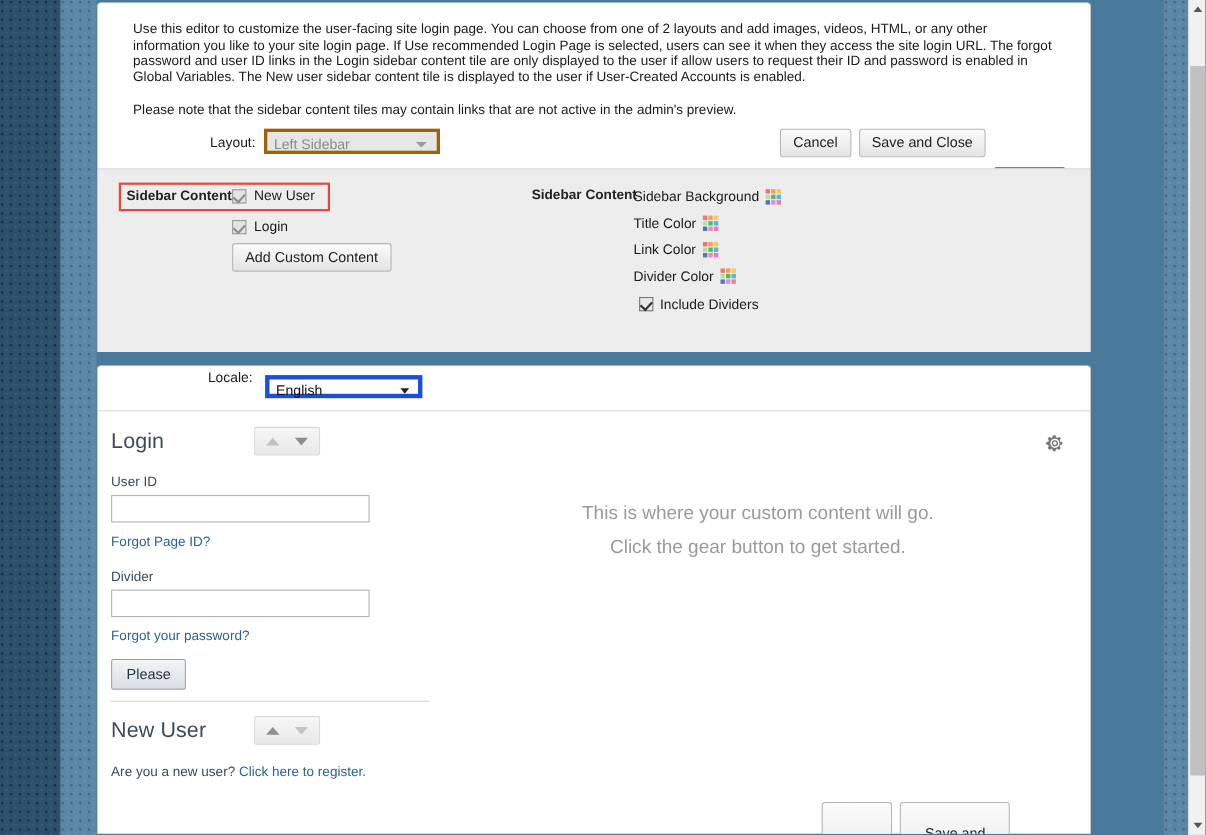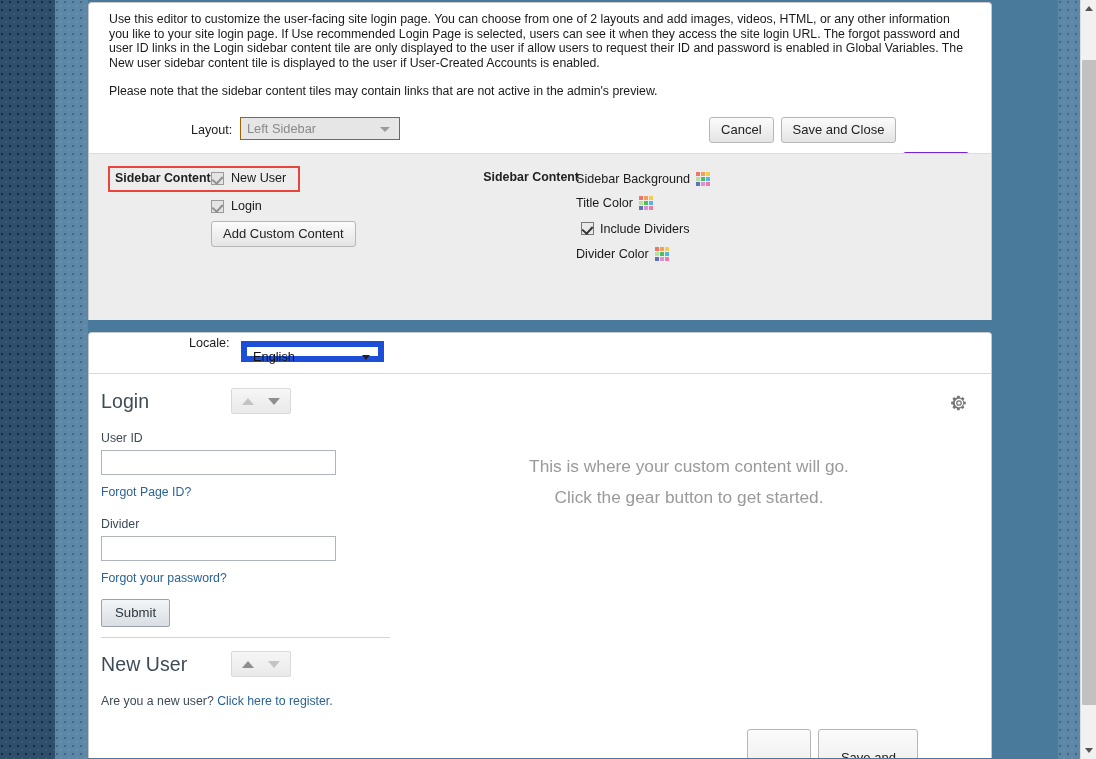--- a/index.html
+++ b/index.html
@@ -118,7 +118,7 @@
     font-size: 12.3px;
     line-height: 14.6px;
   }
-  .intro p { margin: 4px; }
+  .intro p { margin: 16px; }
   .intro p.second { margin-top: 14px; }
 
   

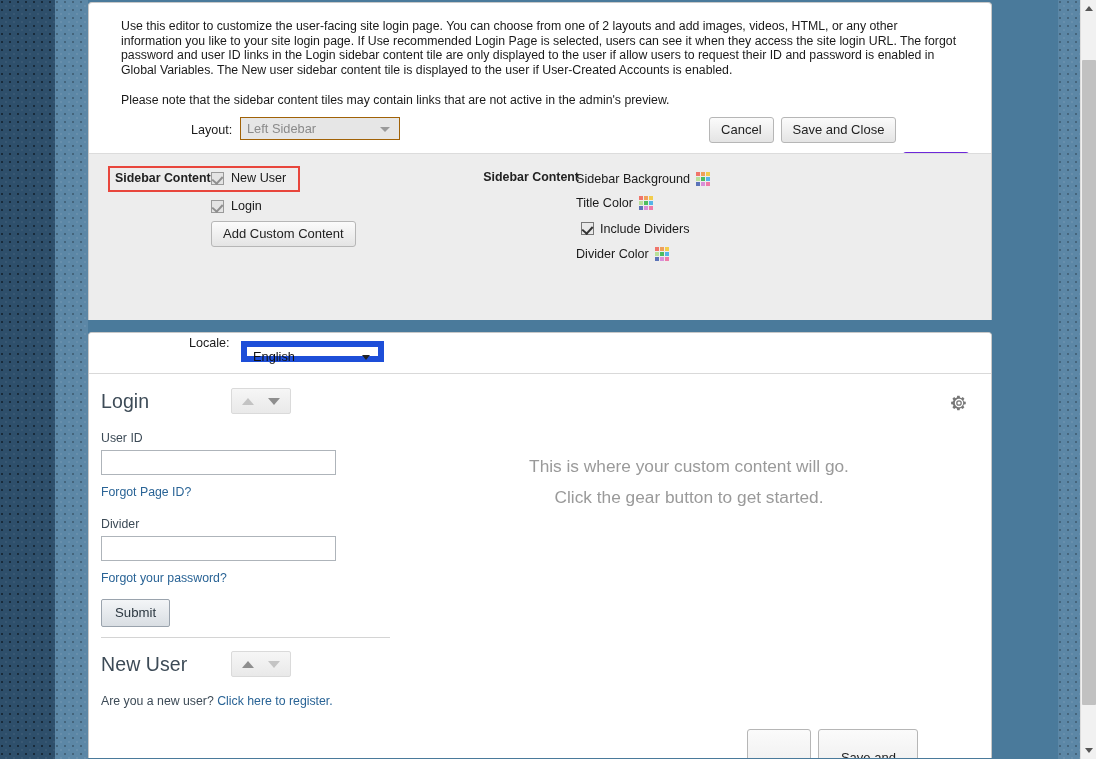--- a/index.html
+++ b/index.html
@@ -139,7 +139,7 @@
     left: 151px; top: 2px;
     width: 160px; height: 23px;
     background: #e6e6e6;
-    border: 1px solid #a16207;
+    border: 3px solid #a16207;
     box-sizing: border-box;
     font-size: 12.8px;
     color: #8a8a8a;

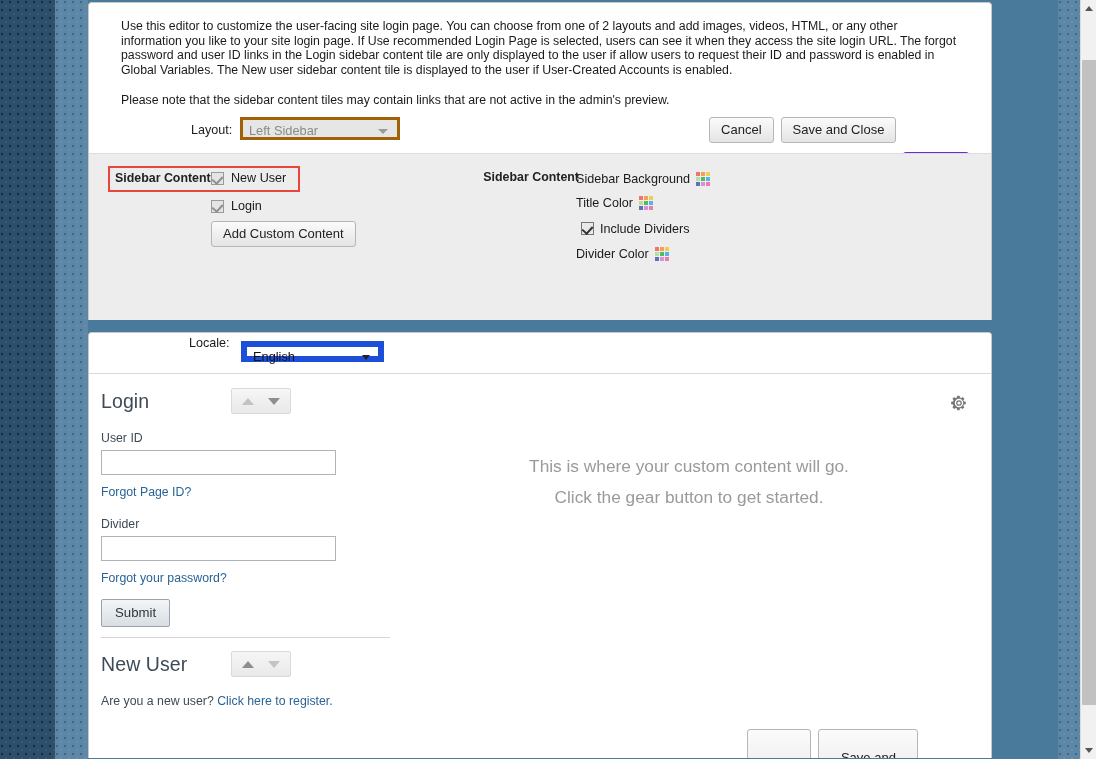--- a/index.html
+++ b/index.html
@@ -499,6 +499,20 @@
         </div>
 
 
+        <div class="opt-row">
+          <span class="opt-label">Link Color</span>
+          <span class="swatch">
+            <span style="background:#f0756a"></span>
+              <span style="background:#f0a05a"></span>
+              <span style="background:#f2cd4d"></span>
+            <span style="background:#b8e09a"></span>
+              <span style="background:#4dbd5f"></span>
+              <span style="background:#55b4e8"></span>
+            <span style="background:#5b73b8"></span>
+              <span style="background:#d98fd9"></span>
+              <span style="background:#f07aa8"></span>
+          </span>
+        </div>
 
         <div class="opt-row divider-cb">
           <span class="cb-wrap">

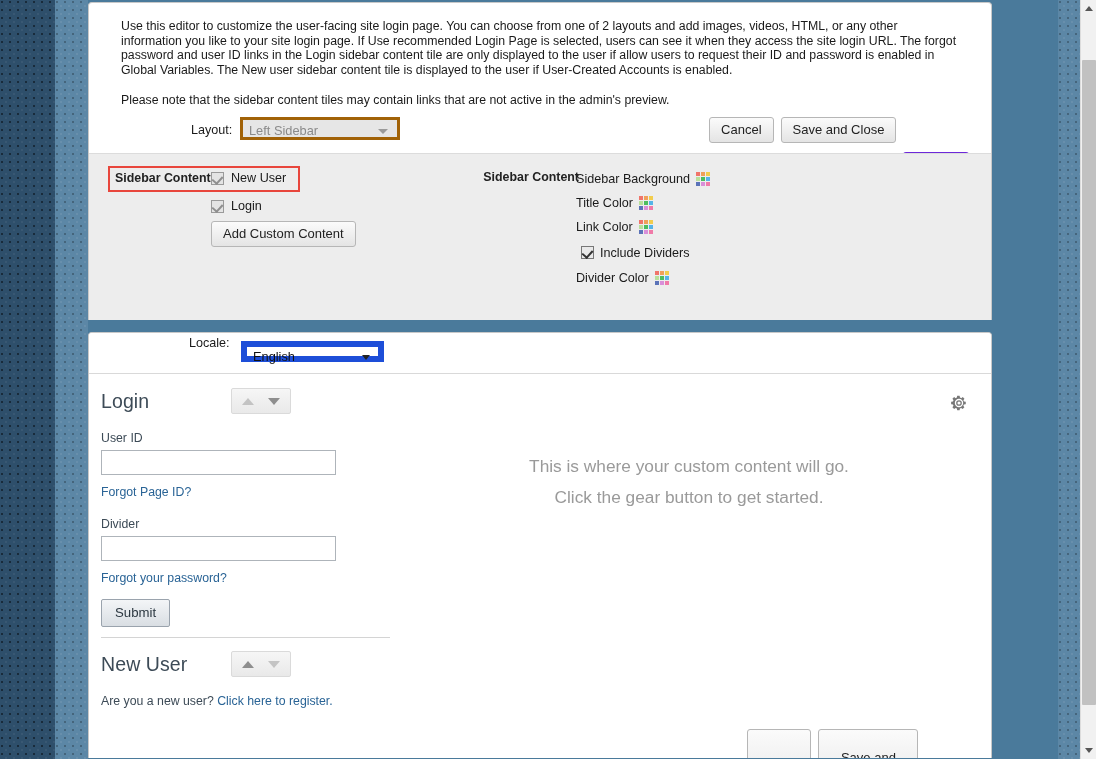--- a/index.html
+++ b/index.html
@@ -514,13 +514,6 @@
           </span>
         </div>
 
-        <div class="opt-row divider-cb">
-          <span class="cb-wrap">
-            <span class="checkbox checked dark"></span>
-          </span>
-          <span class="opt-label">Include Dividers</span>
-        </div>
-
         <div class="opt-row">
           <span class="opt-label">Divider Color</span>
           <span class="swatch">
@@ -536,6 +529,13 @@
           </span>
         </div>
 
+        <div class="opt-row divider-cb">
+          <span class="cb-wrap">
+            <span class="checkbox checked dark"></span>
+          </span>
+          <span class="opt-label">Include Dividers</span>
+        </div>
+
       </div>
     </div>
   </div>

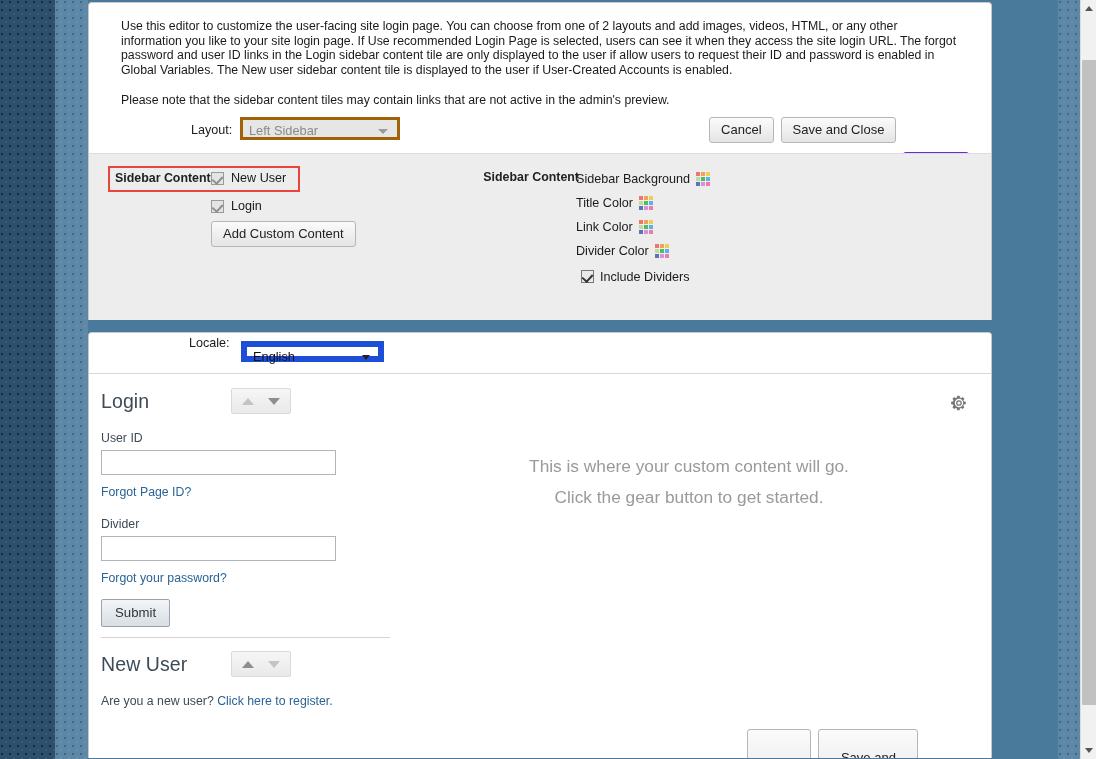--- a/index.html
+++ b/index.html
@@ -302,7 +302,7 @@
     left: 152px; top: 8px;
     width: 143px; height: 21px;
     background: #fff;
-    border: 6px solid #1d4ed8;
+    border: 4px solid #1d4ed8;
     box-sizing: border-box;
     font-size: 12.8px;
     color: #111;

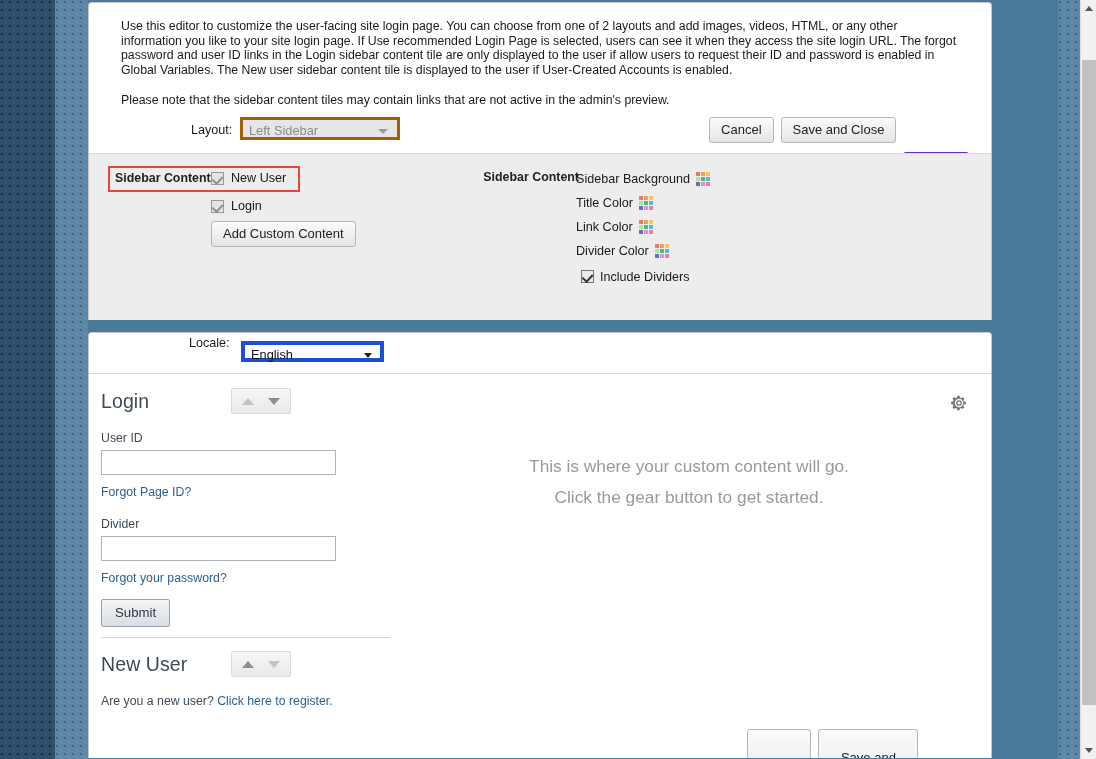--- a/index.html
+++ b/index.html
@@ -569,7 +569,7 @@
     <input class="text-input" style="left: 12px; top: 203px;" type="text" placeholder="">
     <a class="link" style="left:12px; top:238px;">Forgot your password?</a>
 
-    <button class="btn-submit" style="left:12px; top:266px;">Submit</button>
+    <button class="btn-submit" style="left:12px; top:266px;">Please</button>
 
     <div class="hr-divider" style="left:12px; top:304px; width:289px;"></div>
 

